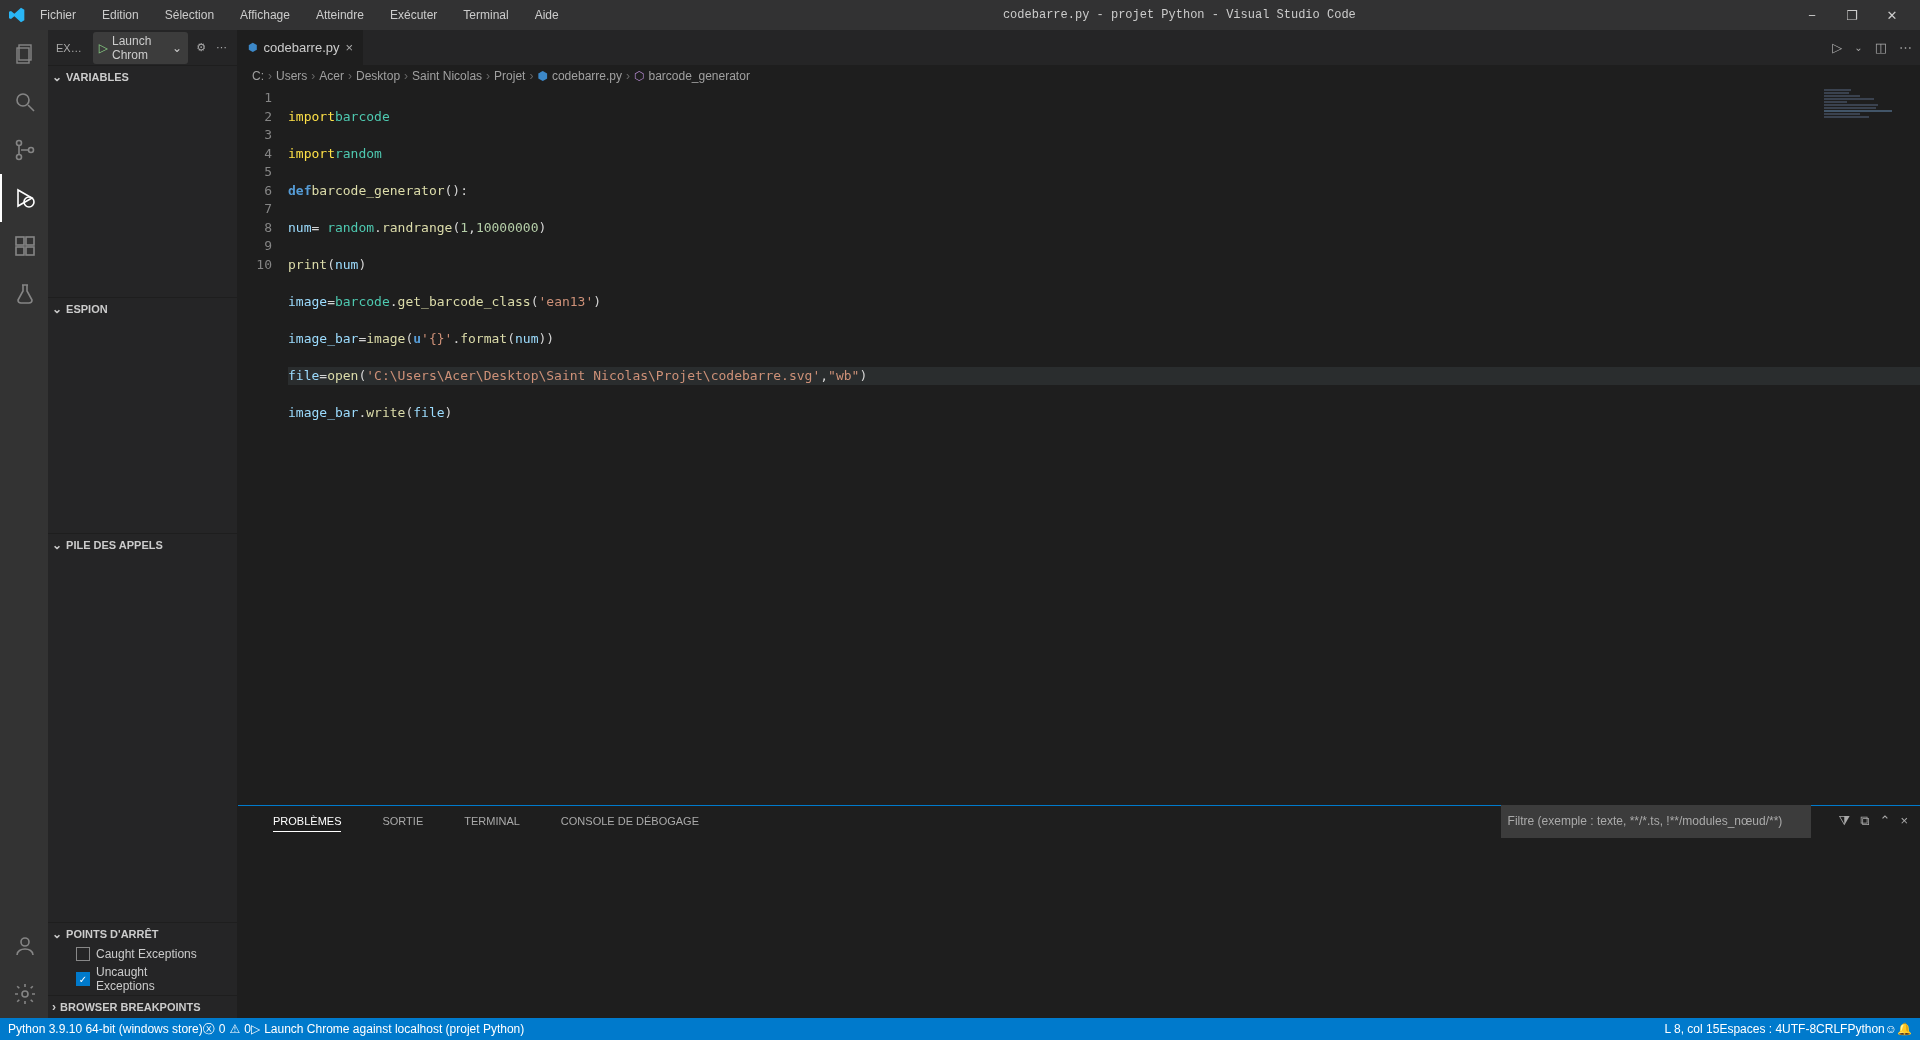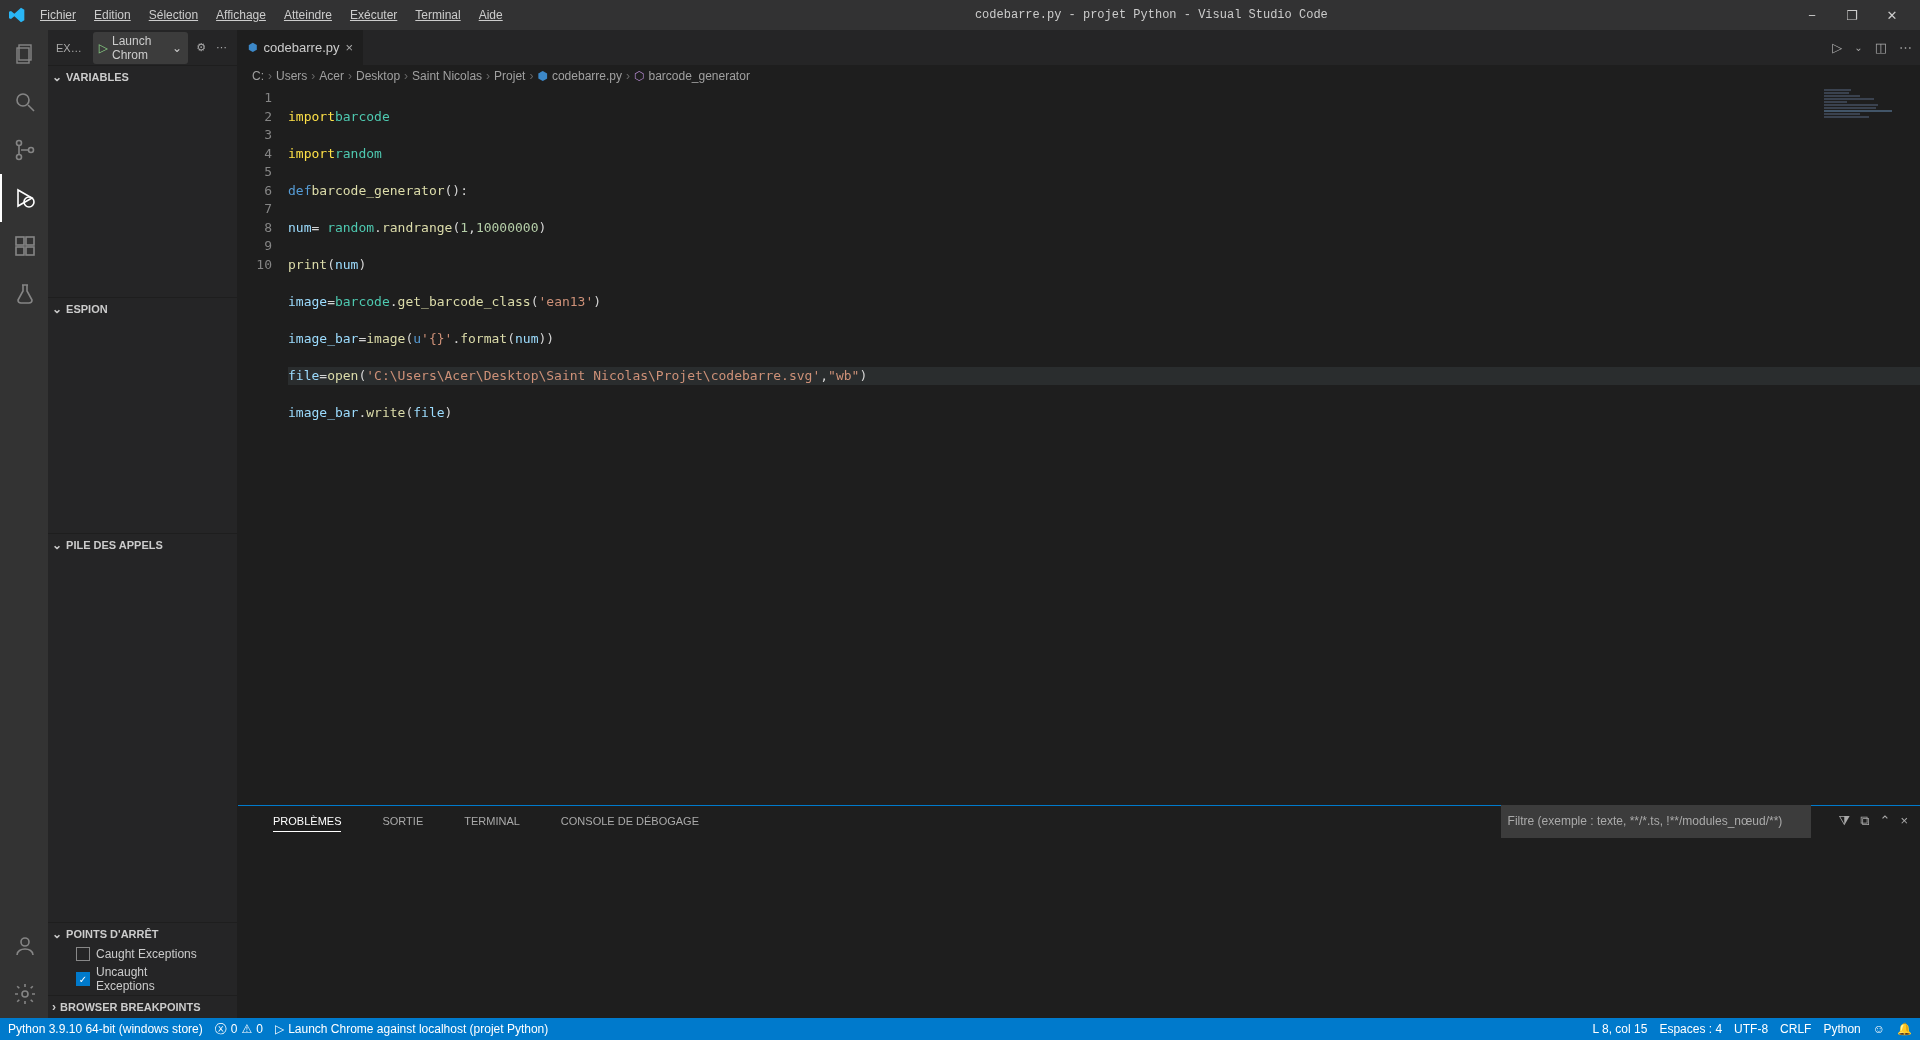--- a/index.html
+++ b/index.html
@@ -6,7 +6,7 @@
 body { font-family:"Segoe UI",Arial,sans-serif; font-size:13px; background:#1e1e1e; color:#cccccc; width:1920px; height:1040px; overflow:hidden; display:flex; flex-direction:column; }
 .titlebar { height:30px; background:#323233; display:flex; align-items:center; padding:0 8px; }
 .titlebar .logo { width:18px; height:18px; margin-right:6px; display:flex; align-items:center; justify-content:center; }
-.titlebar .menu { display:flex; gap:2px;text-decoration:underline; }
+.titlebar .menu { display:flex; gap:10px; }
 .titlebar .menu-item { padding:4px 8px; font-size:12px; cursor:pointer; }
 .titlebar .title { flex:1; text-align:center; font-size:12px; color:#ccc;font-family:Liberation Mono, monospace; }
 .titlebar .wincontrols { display:flex; }

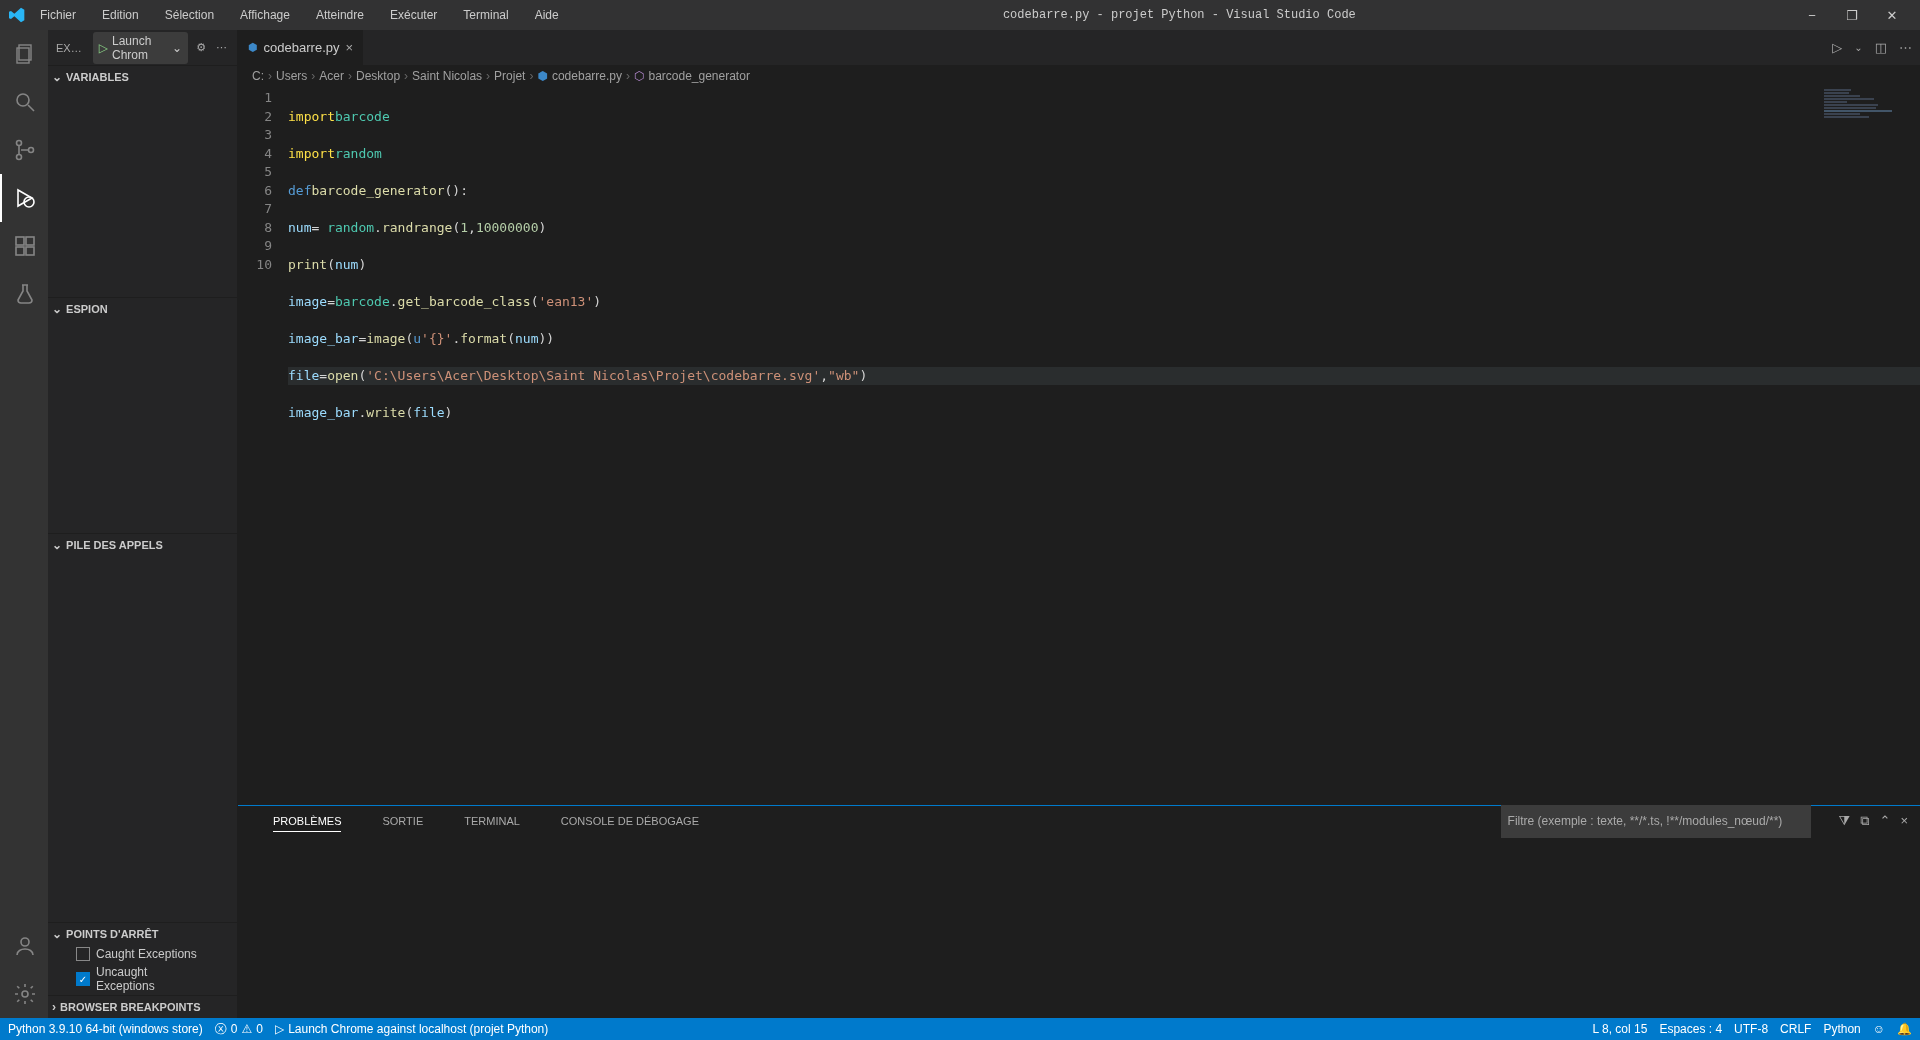--- a/index.html
+++ b/index.html
@@ -47,7 +47,7 @@
 .code { flex:1; padding-top:2px; font-family:Consolas,monospace; font-size:13px; line-height:18.5px; white-space:pre; color:#d4d4d4; overflow:hidden; }
 .code .line { height:18.5px; display:flex; }
 .code .line.hl { background:#2a2d2e; }
-.kw { color:#fde047; } .mod { color:#4ec9b0; } .fn { color:#dcdcaa; } .str { color:#ce9178; } .num { color:#b5cea8; } .id { color:#9cdcfe; } .def { color:#569cd6; }
+.kw { color:#fde047; } .mod { color:#4ec9b0; } .fn { color:#dcdcaa; } .str { color:#ce9178; } .num { color:#b5cea8; } .id { color:#9cdcfe; } .def { color:#569cd6;font-weight:bold; }
 .minimap { position:absolute; top:2px; right:6px; width:90px; height:80px; opacity:.6; pointer-events:none; }
 .minimap .mm-line { height:2px; margin-bottom:1px; background:#4d5a70; }
 .bottom-panel { height:213px; border-top:1px solid #007acc; background:#1e1e1e; display:flex; flex-direction:column; }

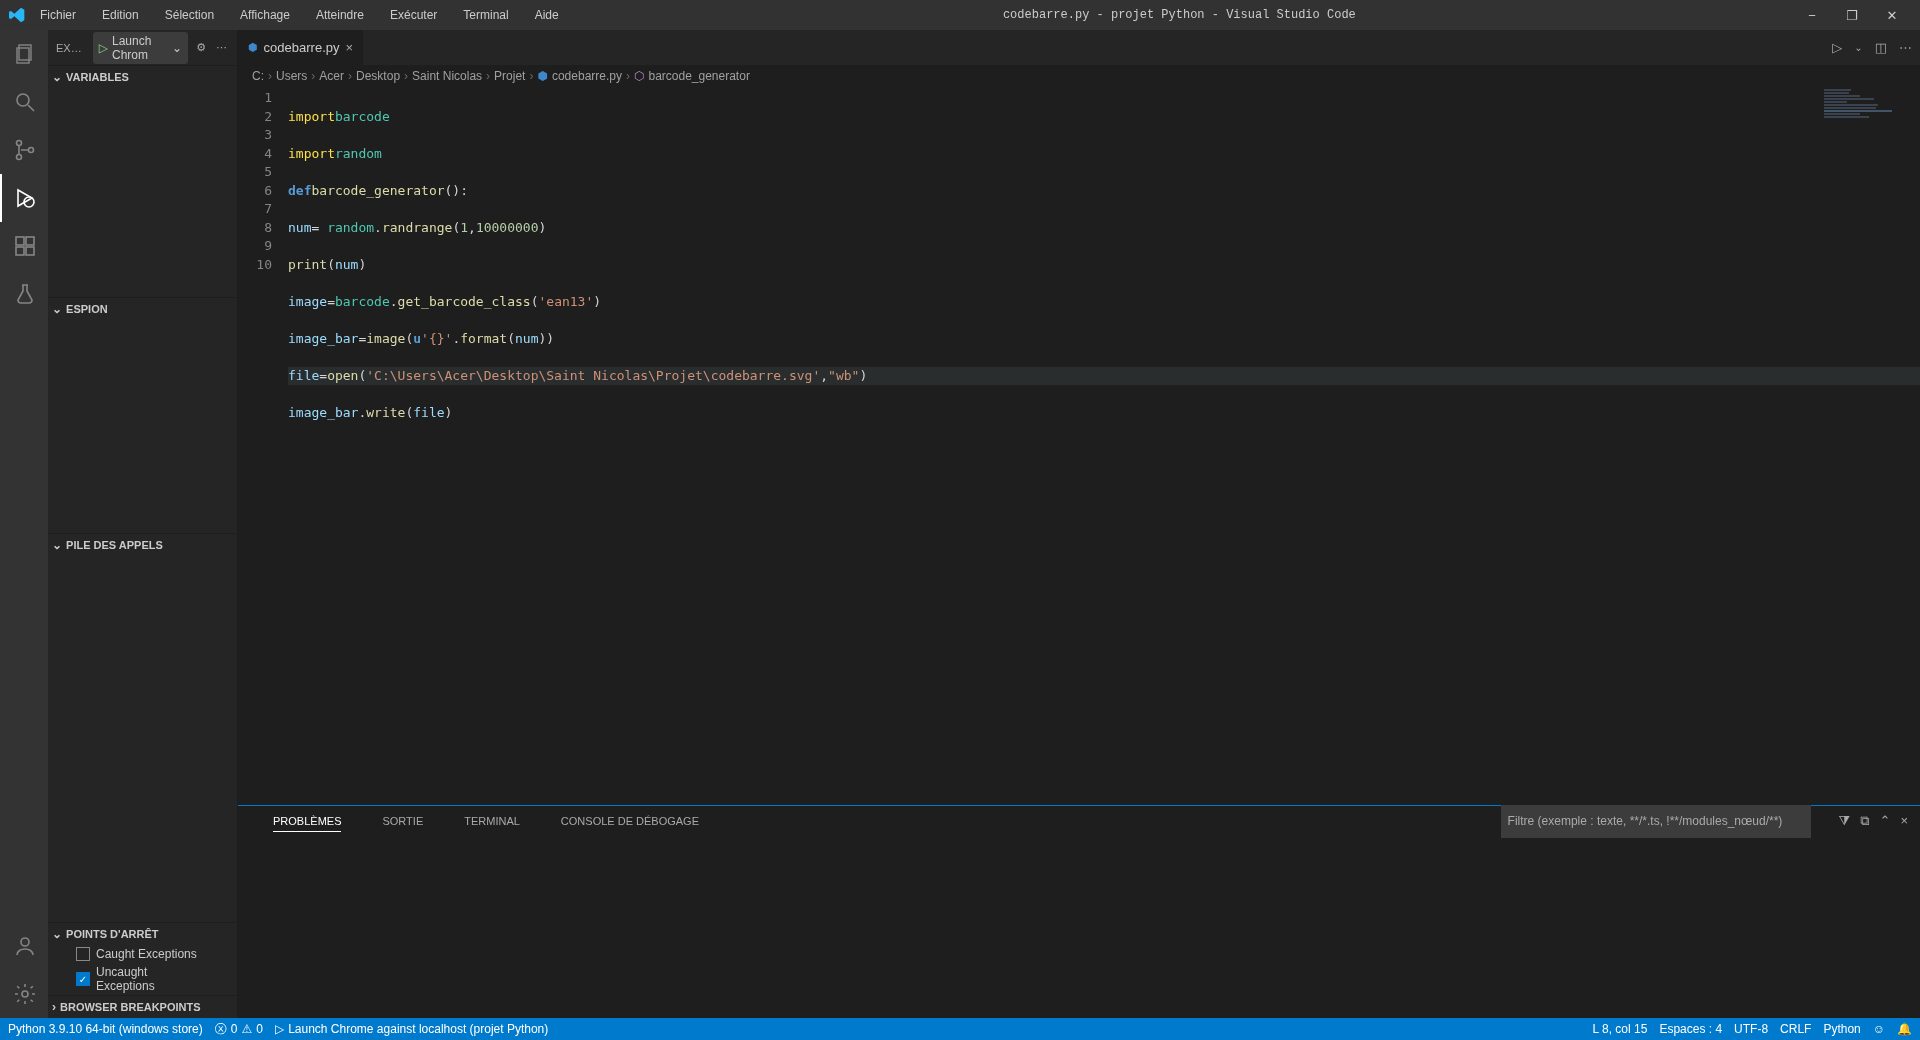--- a/index.html
+++ b/index.html
@@ -59,7 +59,7 @@
 .bp-icons { display:flex; gap:10px; color:#aaa; margin-left:10px; }
 .bp-icons span { cursor:pointer; }
 .bp-content { padding:6px 14px; font-size:12.5px; color:#ccc; }
-.statusbar { height:22px; background:#007acc; display:flex; align-items:center; padding:0 8px; font-size:12px; color:#fff; gap:12px; }
+.statusbar { height:22px; background:#007acc; display:flex; align-items:center; padding:0 8px; font-size:12px; color:#fff; }
 .statusbar .sb-item { display:flex; align-items:center; gap:4px; cursor:pointer; }
 .statusbar .spacer { flex:1; }
 svg { display:block; }

